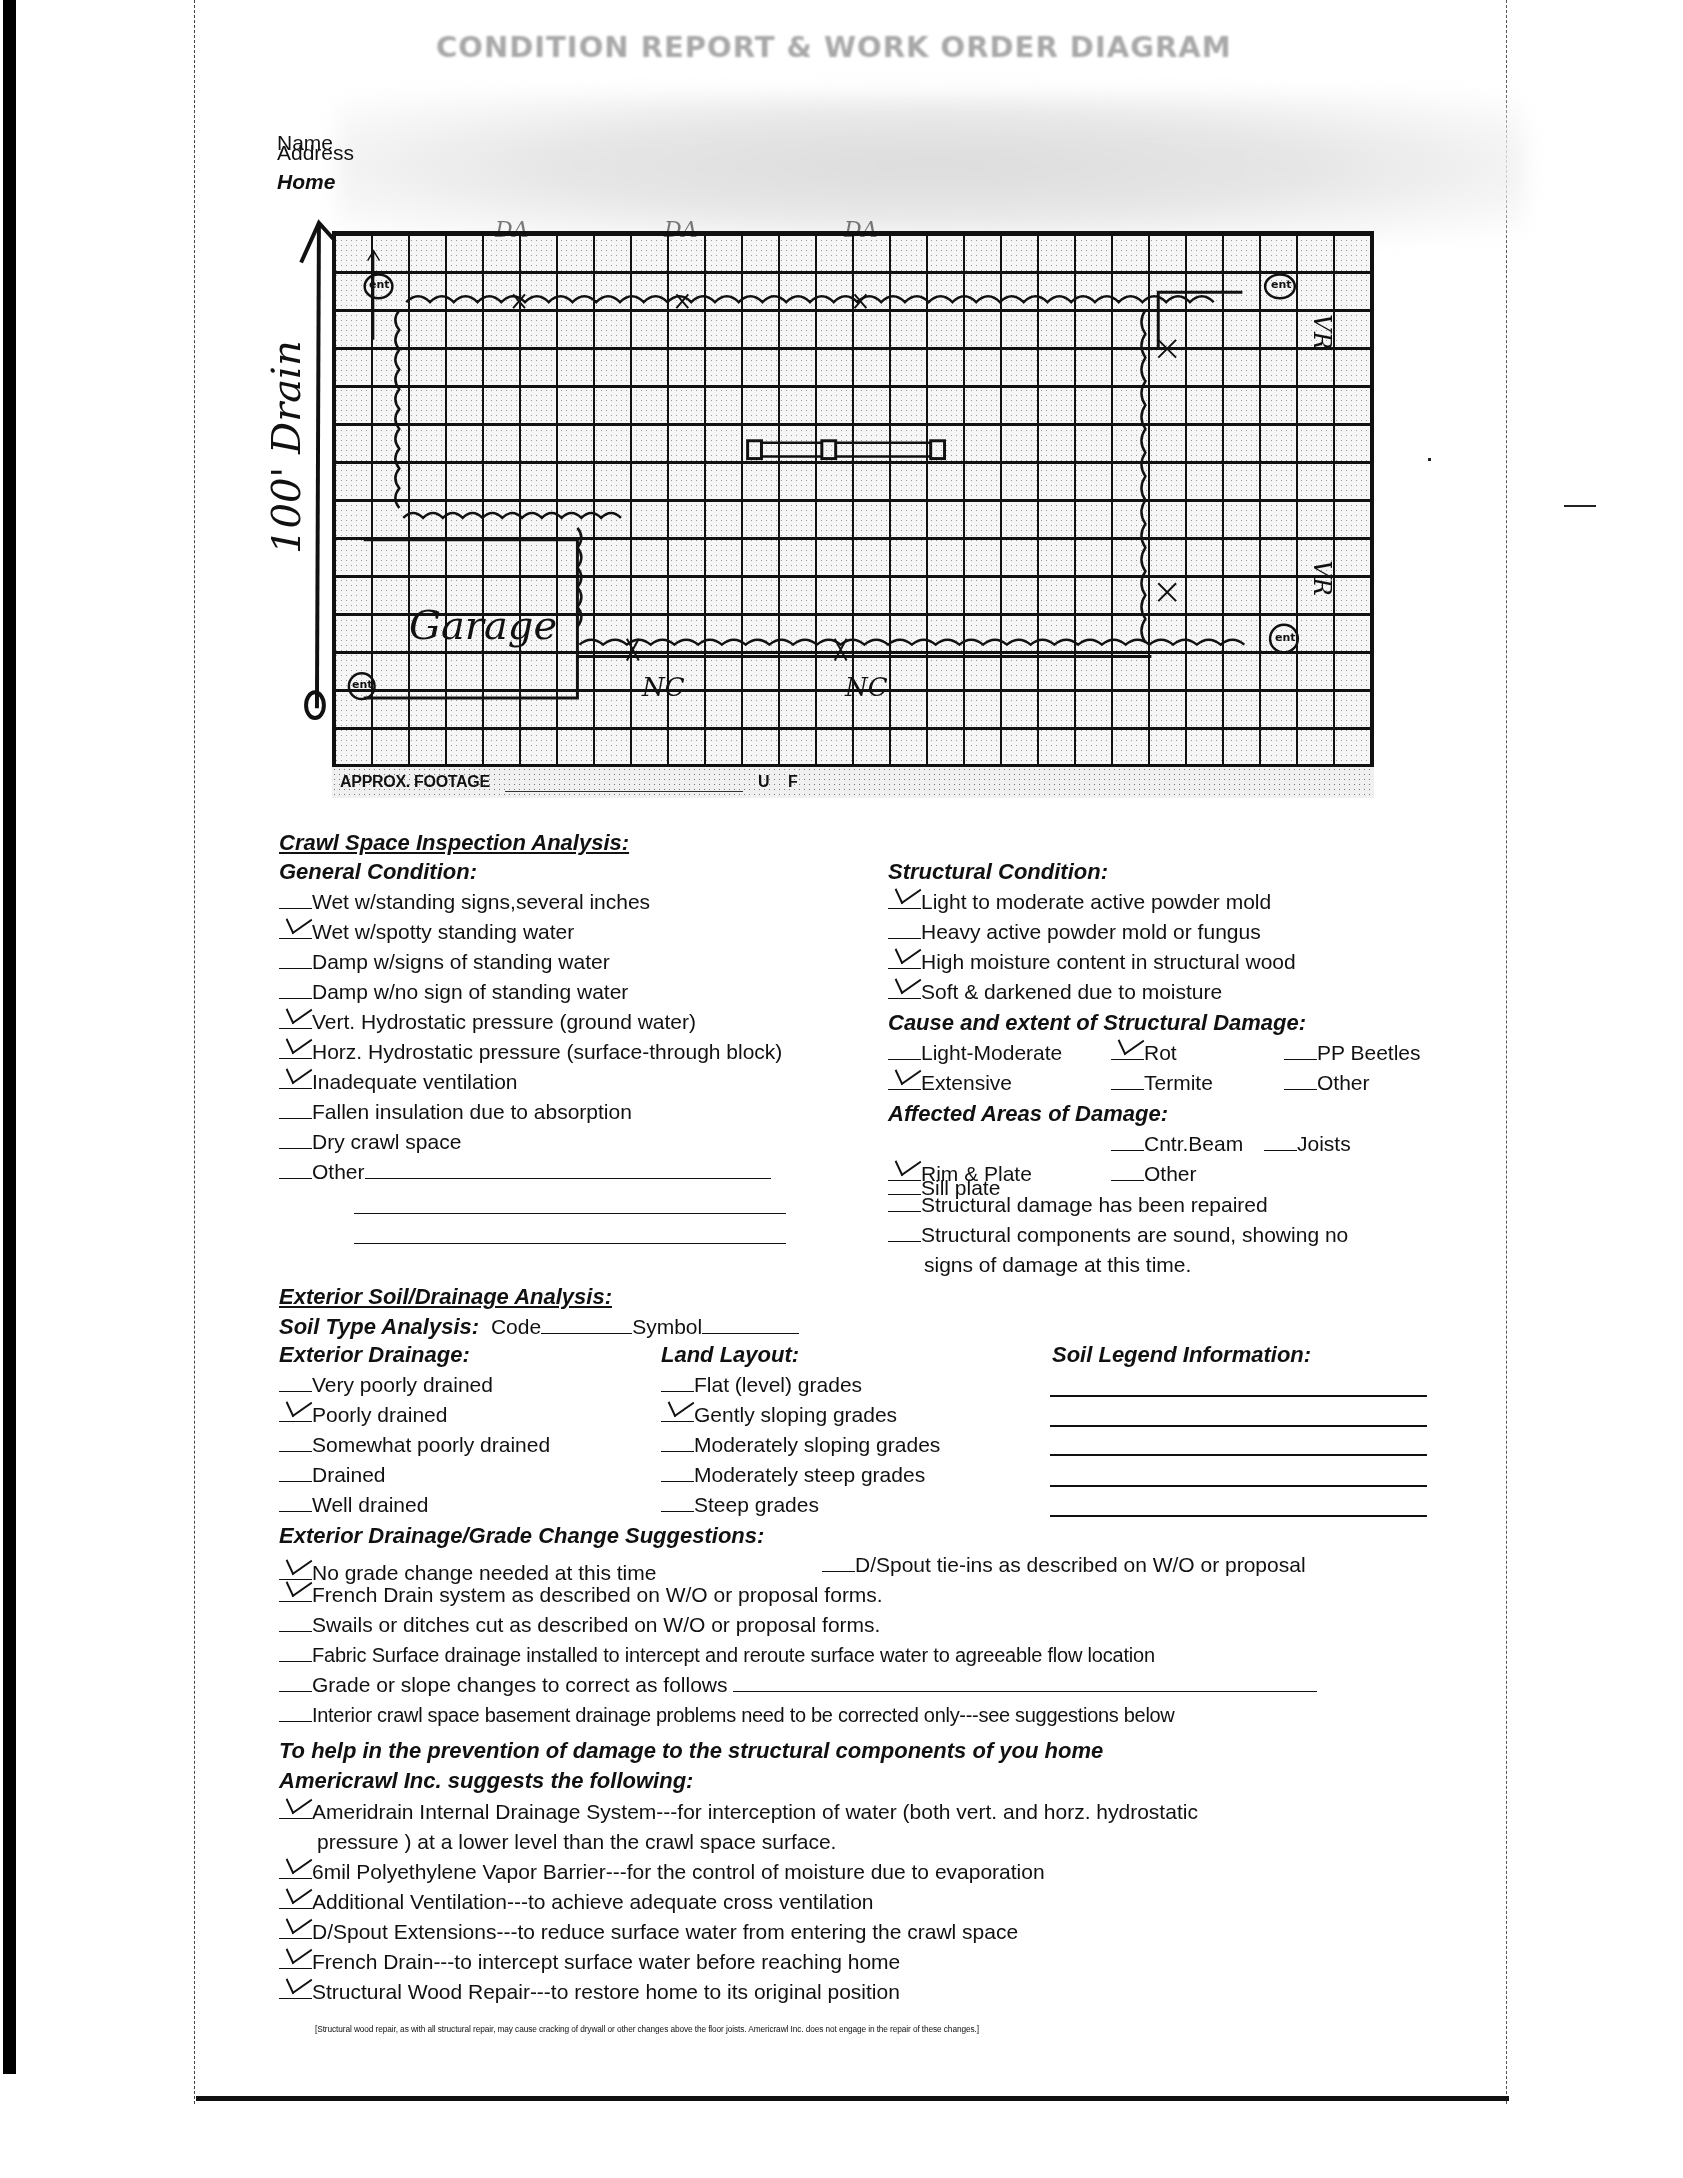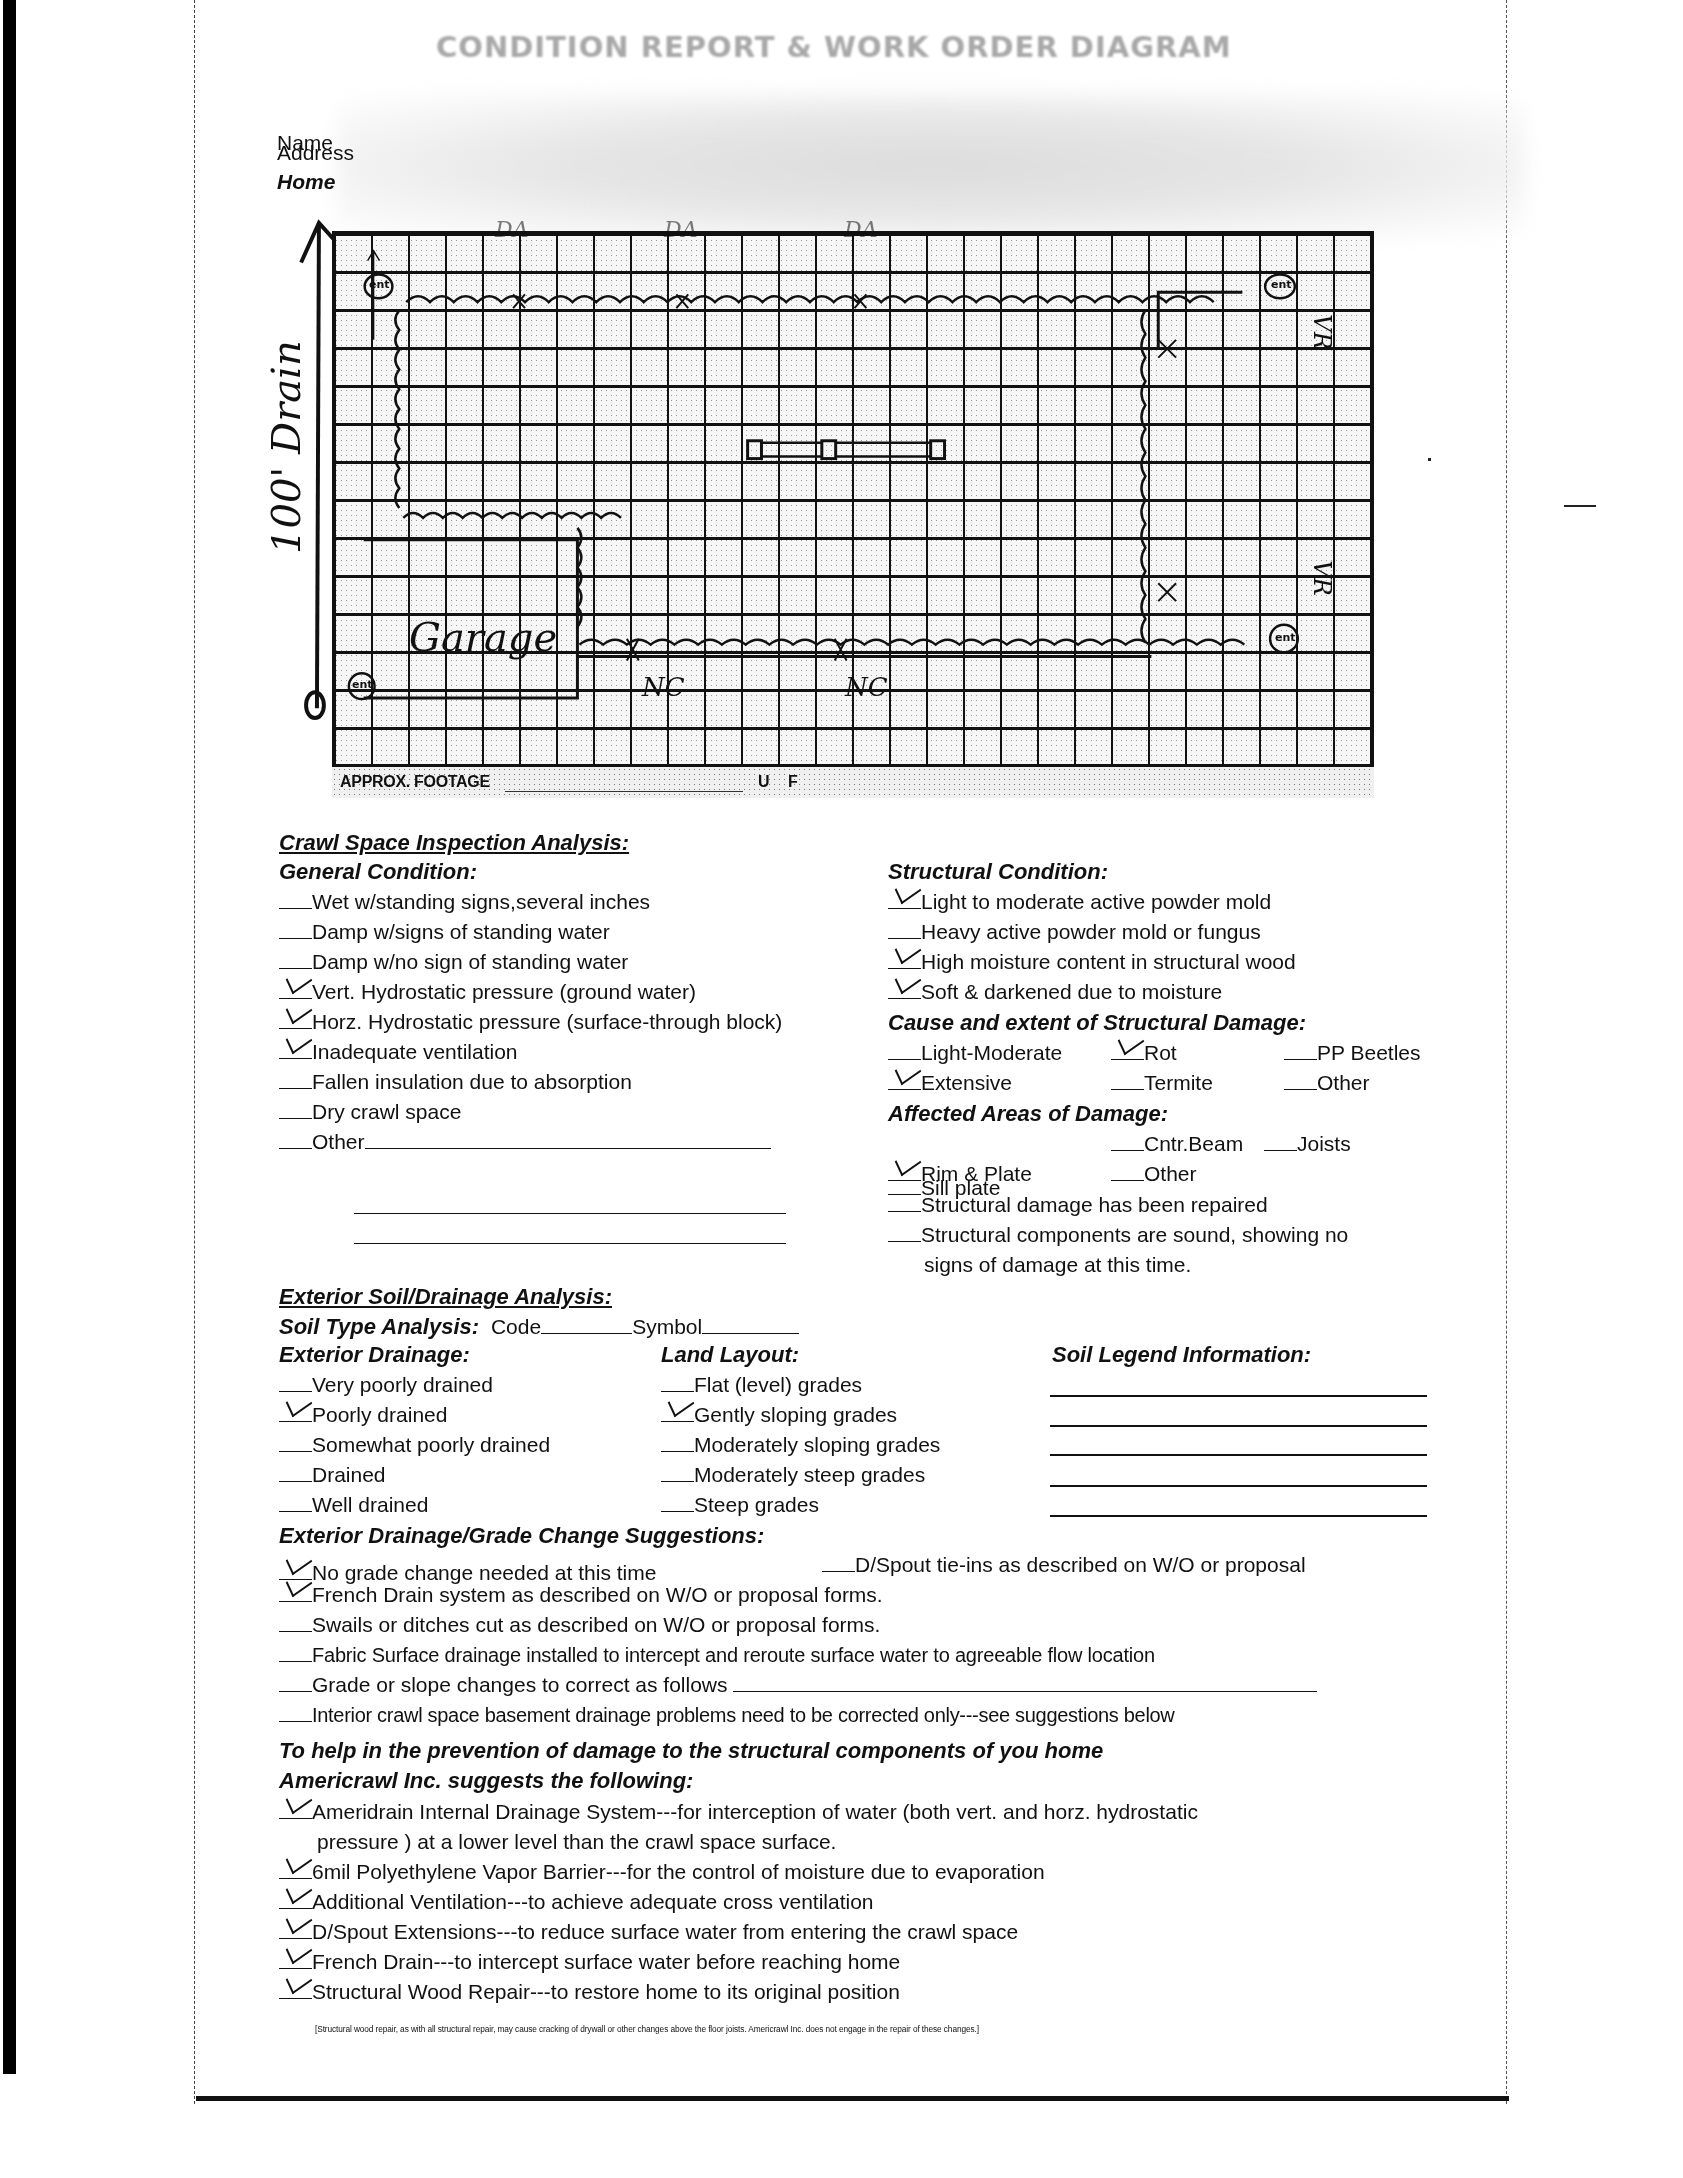--- a/index.html
+++ b/index.html
@@ -130,7 +130,7 @@
 
     <path d="M42 110 L42 20 M36 30 L42 20 L48 30" stroke="#111" stroke-width="1.5" fill="none"></path>
   </svg>
-  <div class="abs" style="left:77px;top:371px;font-size:40px;font-style:italic;font-family:'DejaVu Serif',serif;margin-top:12px;">Garage</div>
+  <div class="abs" style="left:77px;top:371px;font-size:40px;font-style:italic;font-family:'DejaVu Serif',serif;">Garage</div>
   <div class="abs" style="left:310px;top:441px;font-size:26px;font-style:italic;font-family:'DejaVu Serif',serif;">NC</div>
   <div class="abs" style="left:513px;top:441px;font-size:26px;font-style:italic;font-family:'DejaVu Serif',serif;">NC</div>
   <div class="abs" style="left:163px;top:-14px;font-size:22px;font-style:italic;font-family:'DejaVu Serif',serif;opacity:.55;">DA</div>

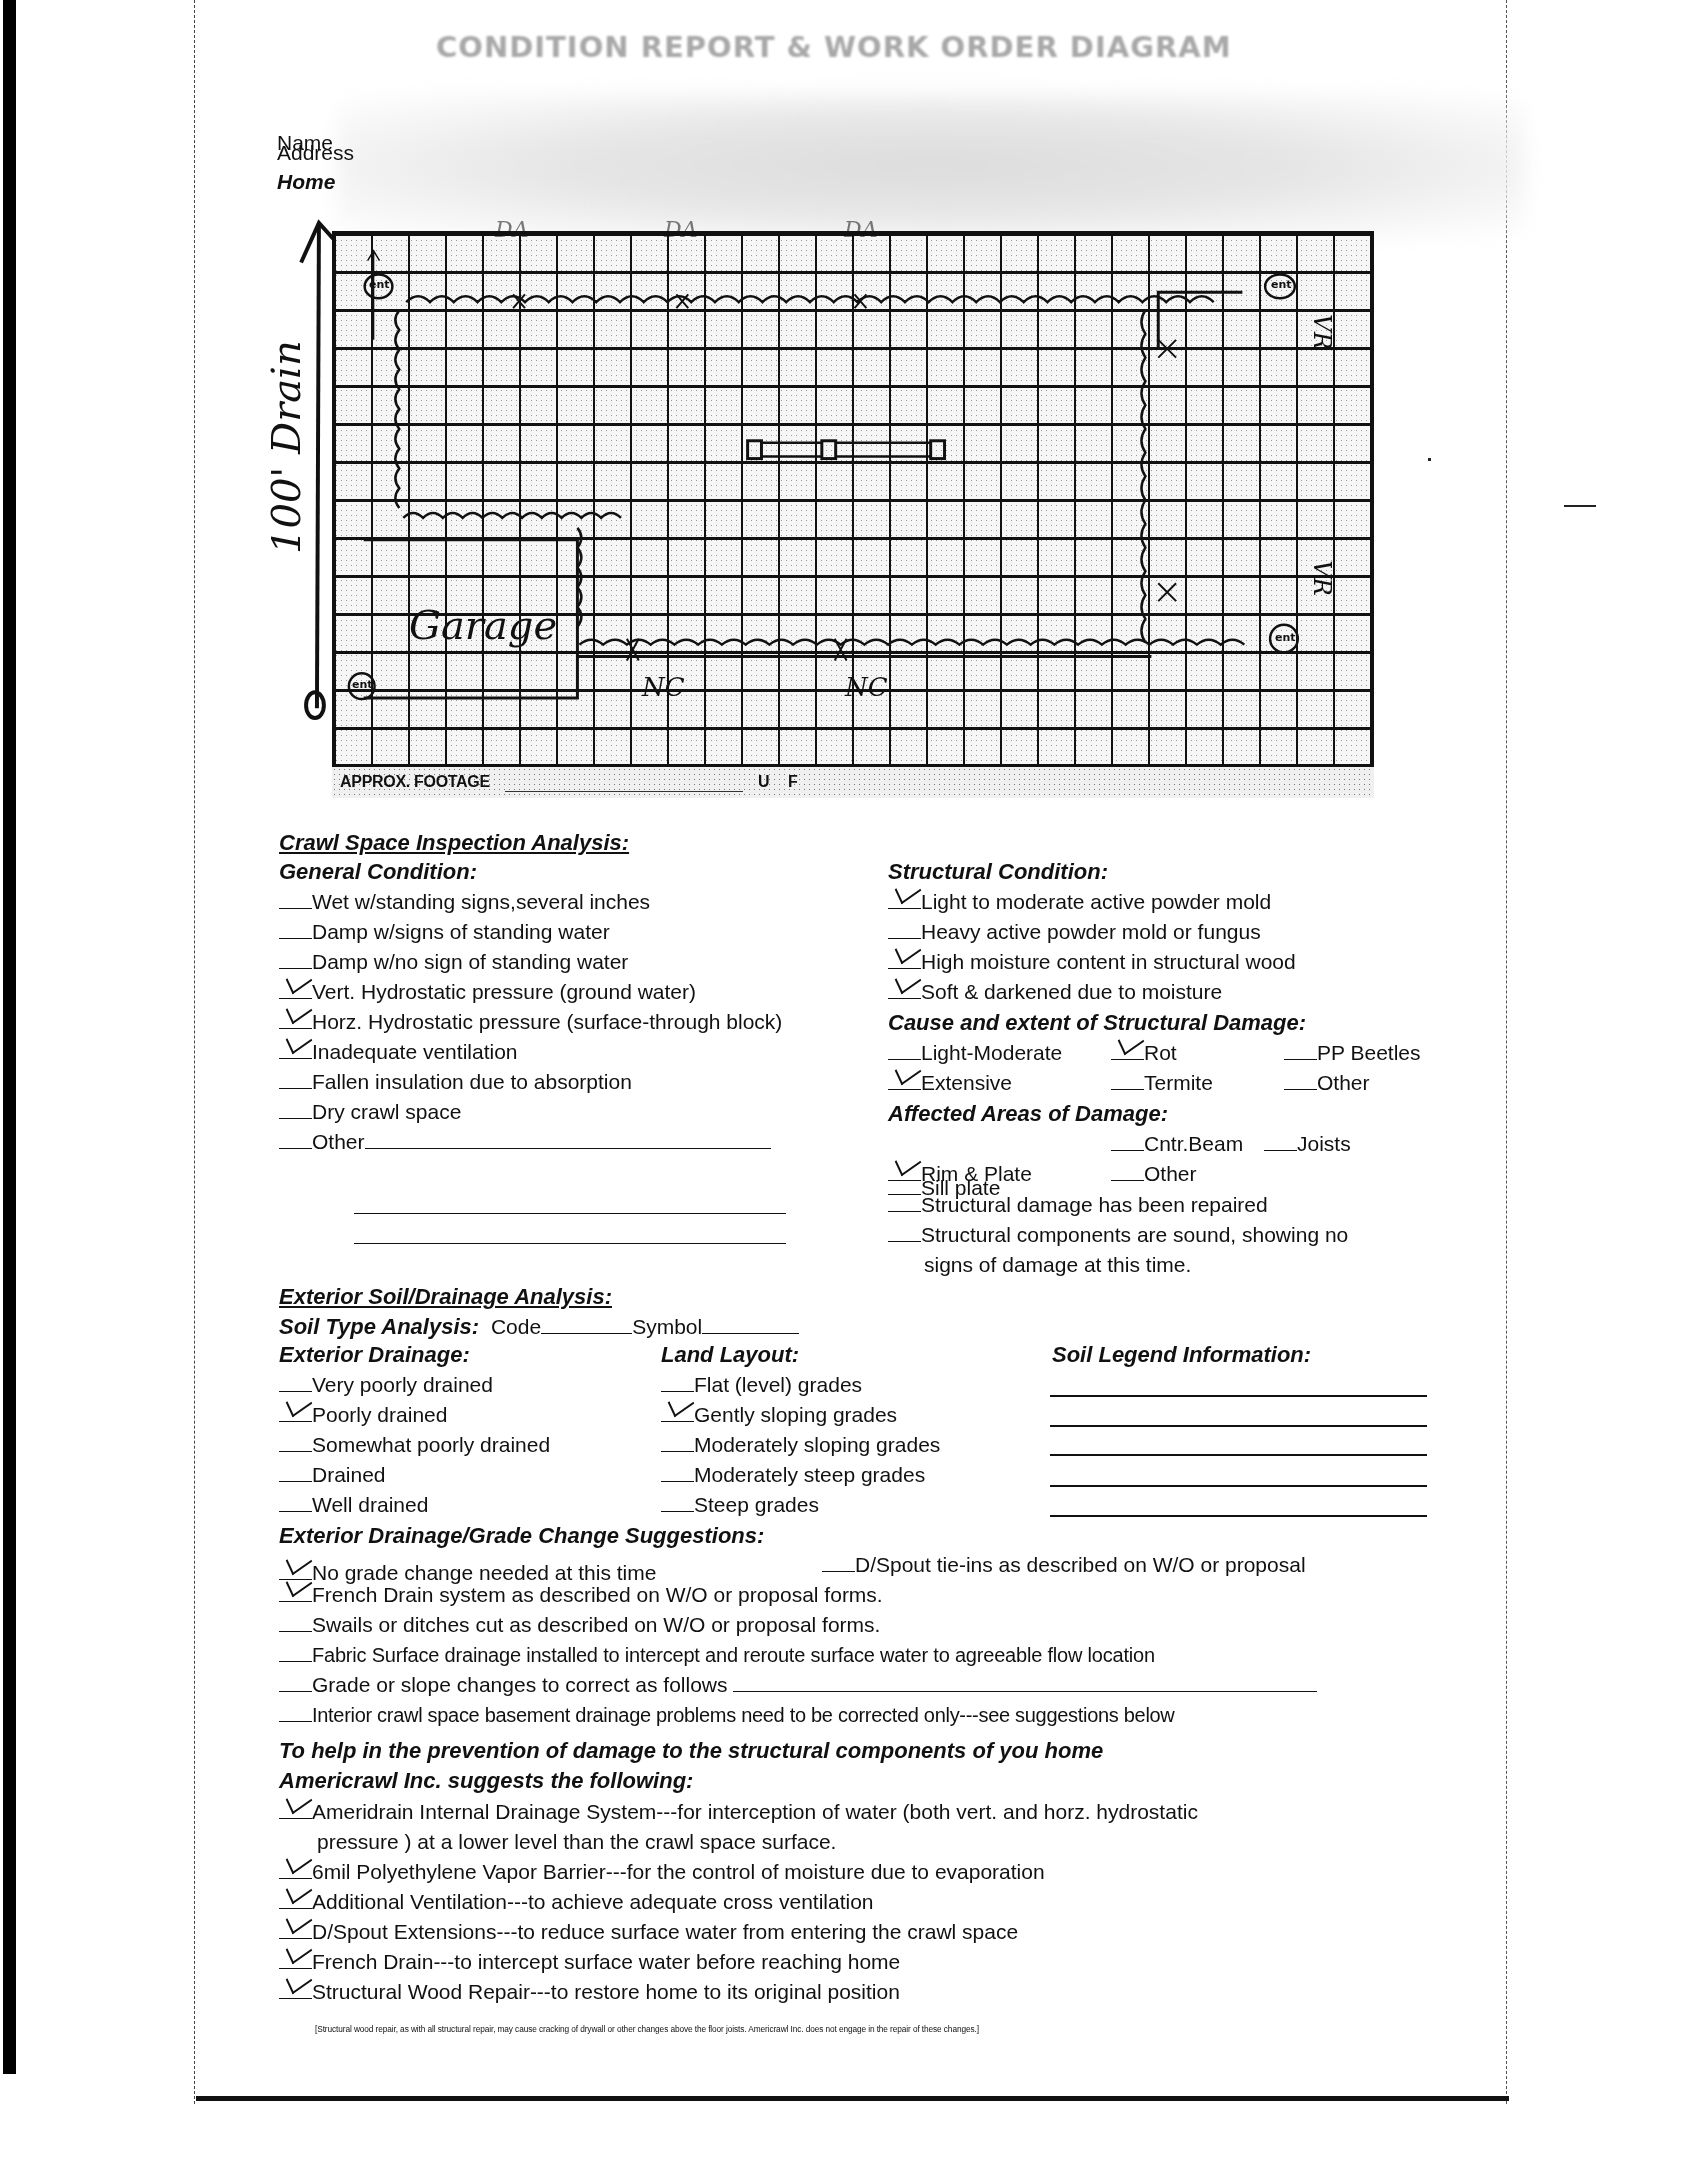--- a/index.html
+++ b/index.html
@@ -155,6 +155,7 @@
 
 <div class="col" style="left:279px;top:887px;">
   <div class="item"><span class="blank"></span><span>Wet w/standing signs,several inches</span></div>
+  <div class="item"><span class="blank checked"></span><span>Wet w/spotty standing water</span></div>
   <div class="item"><span class="blank"></span><span>Damp w/signs of standing water</span></div>
   <div class="item"><span class="blank"></span><span>Damp w/no sign of standing water</span></div>
   <div class="item"><span class="blank checked"></span><span>Vert. Hydrostatic pressure (ground water)</span></div>

